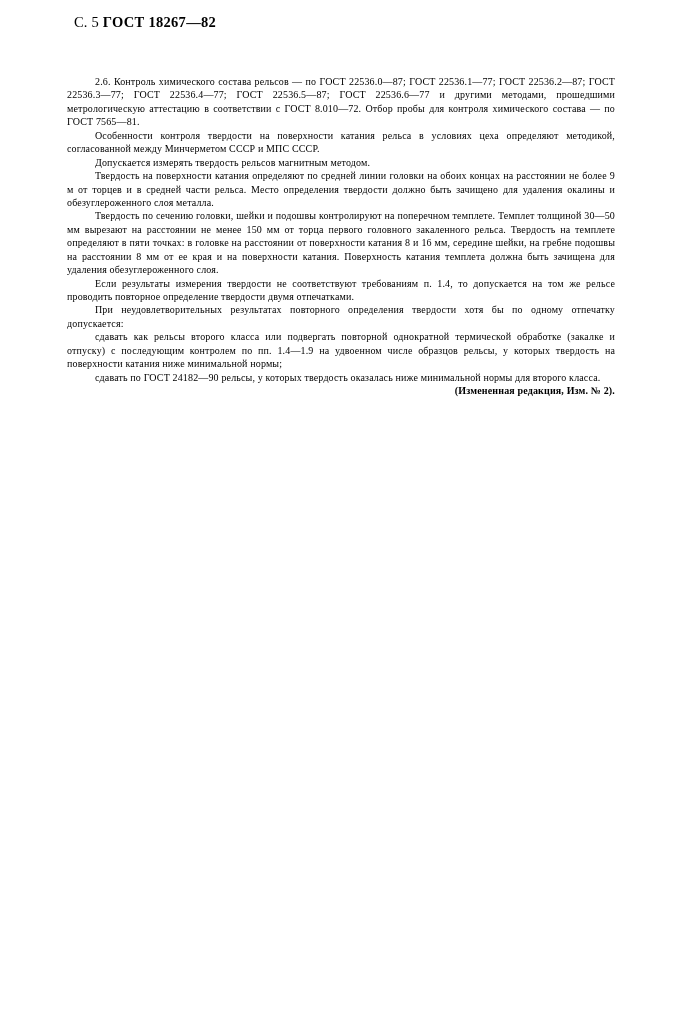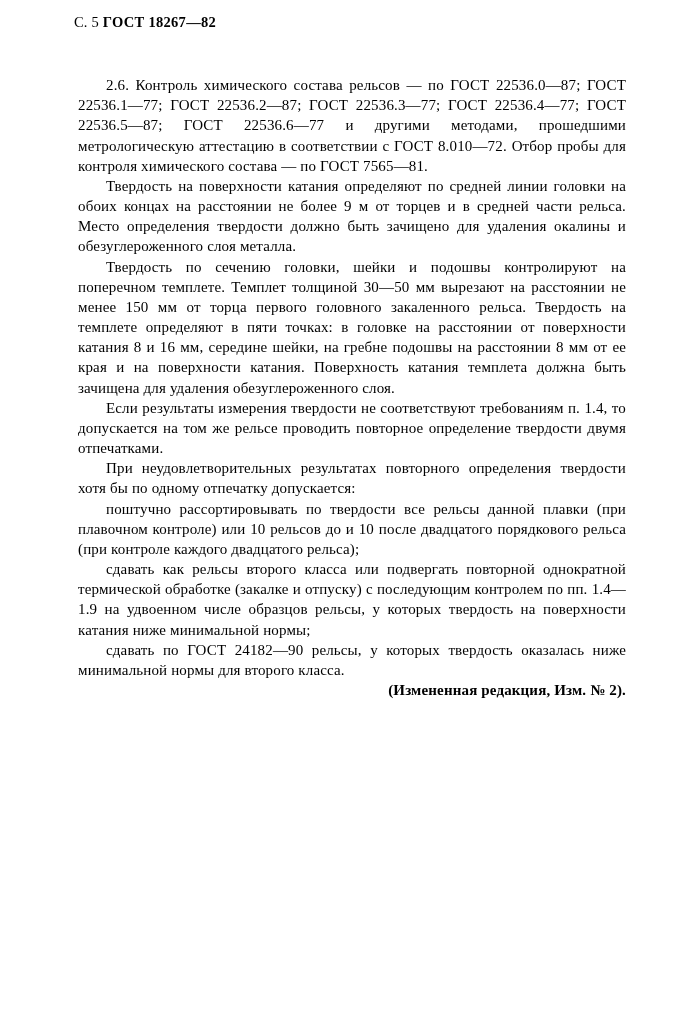--- a/index.html
+++ b/index.html
@@ -41,9 +41,9 @@
   .body-text {
     position: absolute;
     top: 75px;
-    left: 78px;
+    left: 67px;
     width: 548px;
-    font-size: 15px;
+    font-size: 10px;
     line-height: 1.345;
     text-align: justify;
     text-justify: inter-word;

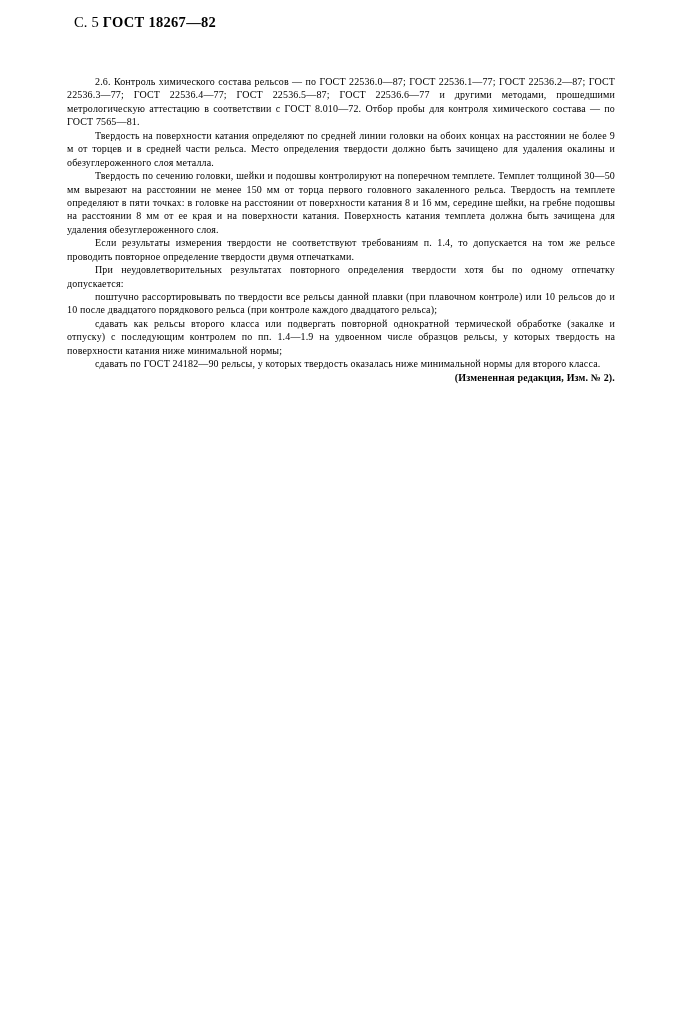--- a/index.html
+++ b/index.html
@@ -76,6 +76,7 @@
 
   <div class="body-text">
     <p class="spaced">2.6. Контроль химического состава рельсов — по ГОСТ 22536.0—87; ГОСТ 22536.1—77; ГОСТ 22536.2—87; ГОСТ 22536.3—77; ГОСТ 22536.4—77; ГОСТ 22536.5—87; ГОСТ 22536.6—77 и другими методами, прошедшими метрологическую аттестацию в соответствии с ГОСТ 8.010—72. Отбор пробы для контроля химического состава — по ГОСТ 7565—81.</p>
+    <p class="spaced">Особенности контроля твердости на поверхности катания рельса в условиях цеха определяют методикой, согласованной между Минчерметом СССР и МПС СССР.</p>
     <p class="spaced">Твердость на поверхности катания определяют по средней линии головки на обоих концах на расстоянии не более 9 м от торцев и в средней части рельса. Место определения твердости должно быть зачищено для удаления окалины и обезуглероженного слоя металла.</p>
     <p class="spaced">Твердость по сечению головки, шейки и подошвы контролируют на поперечном темплете. Темплет толщиной 30—50 мм вырезают на расстоянии не менее 150 мм от торца первого головного закаленного рельса. Твердость на темплете определяют в пяти точках: в головке на расстоянии от поверхности катания 8 и 16 мм, середине шейки, на гребне подошвы на расстоянии 8 мм от ее края и на поверхности катания. Поверхность катания темплета должна быть зачищена для удаления обезуглероженного слоя.</p>
     <p class="spaced">Если результаты измерения твердости не соответствуют требованиям п. 1.4, то допускается на том же рельсе проводить повторное определение твердости двумя отпечатками.</p>

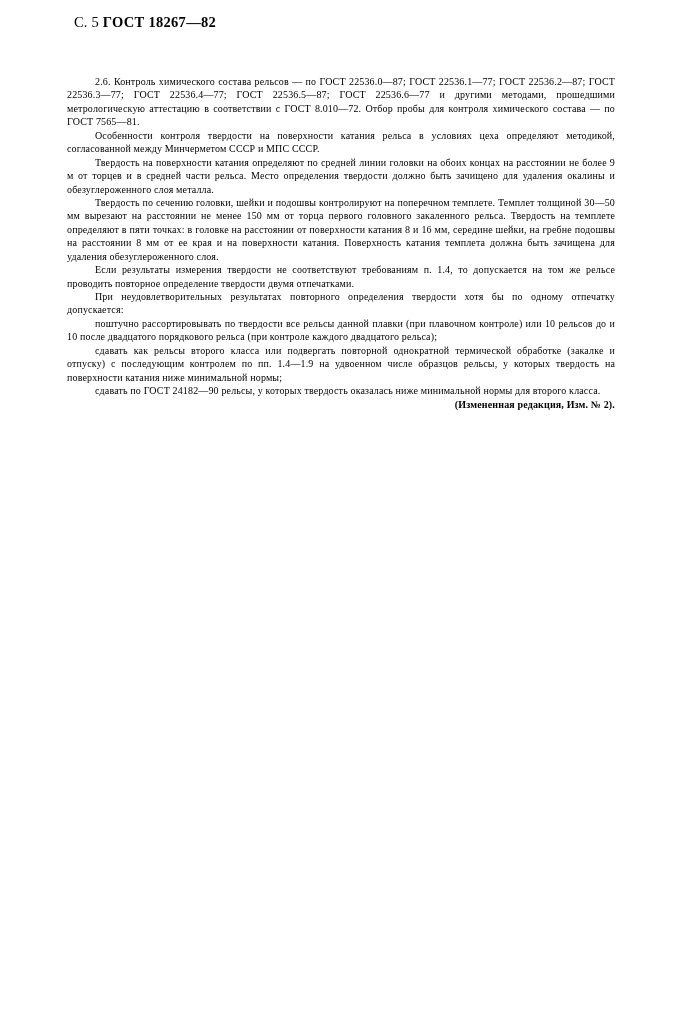--- a/index.html
+++ b/index.html
@@ -77,6 +77,7 @@
   <div class="body-text">
     <p class="spaced">2.6. Контроль химического состава рельсов — по ГОСТ 22536.0—87; ГОСТ 22536.1—77; ГОСТ 22536.2—87; ГОСТ 22536.3—77; ГОСТ 22536.4—77; ГОСТ 22536.5—87; ГОСТ 22536.6—77 и другими методами, прошедшими метрологическую аттестацию в соответствии с ГОСТ 8.010—72. Отбор пробы для контроля химического состава — по ГОСТ 7565—81.</p>
     <p class="spaced">Особенности контроля твердости на поверхности катания рельса в условиях цеха определяют методикой, согласованной между Минчерметом СССР и МПС СССР.</p>
+    <p class="spaced">Допускается измерять твердость рельсов магнитным методом.</p>
     <p class="spaced">Твердость на поверхности катания определяют по средней линии головки на обоих концах на расстоянии не более 9 м от торцев и в средней части рельса. Место определения твердости должно быть зачищено для удаления окалины и обезуглероженного слоя металла.</p>
     <p class="spaced">Твердость по сечению головки, шейки и подошвы контролируют на поперечном темплете. Темплет толщиной 30—50 мм вырезают на расстоянии не менее 150 мм от торца первого головного закаленного рельса. Твердость на темплете определяют в пяти точках: в головке на расстоянии от поверхности катания 8 и 16 мм, середине шейки, на гребне подошвы на расстоянии 8 мм от ее края и на поверхности катания. Поверхность катания темплета должна быть зачищена для удаления обезуглероженного слоя.</p>
     <p class="spaced">Если результаты измерения твердости не соответствуют требованиям п. 1.4, то допускается на том же рельсе проводить повторное определение твердости двумя отпечатками.</p>

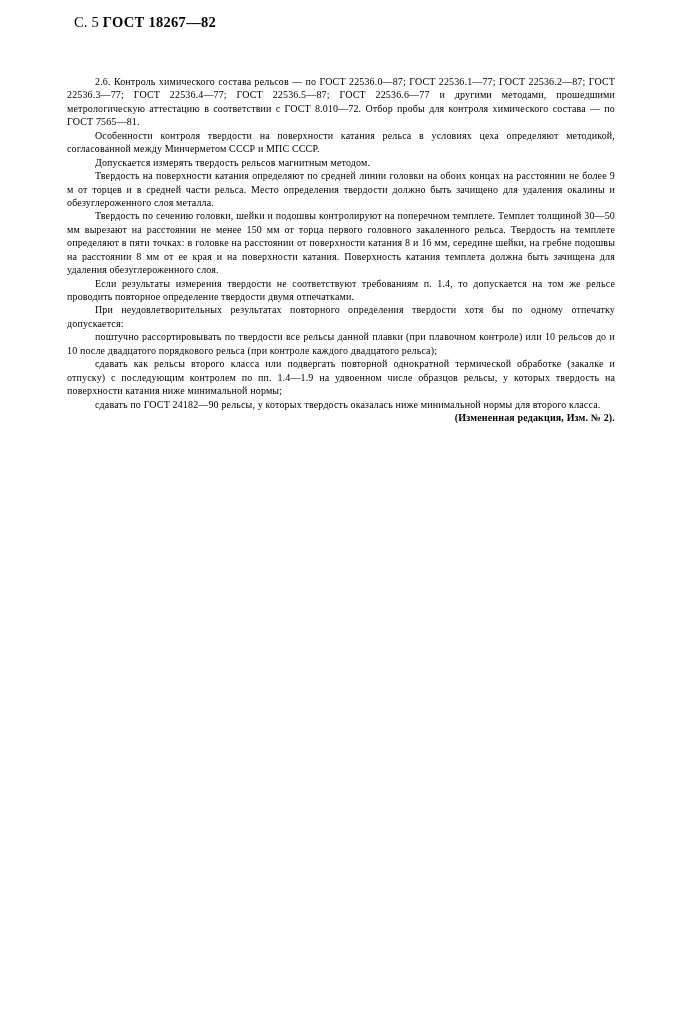--- a/index.html
+++ b/index.html
@@ -82,7 +82,6 @@
     <p class="spaced">Твердость по сечению головки, шейки и подошвы контролируют на поперечном темплете. Темплет толщиной 30—50 мм вырезают на расстоянии не менее 150 мм от торца первого головного закаленного рельса. Твердость на темплете определяют в пяти точках: в головке на расстоянии от поверхности катания 8 и 16 мм, середине шейки, на гребне подошвы на расстоянии 8 мм от ее края и на поверхности катания. Поверхность катания темплета должна быть зачищена для удаления обезуглероженного слоя.</p>
     <p class="spaced">Если результаты измерения твердости не соответствуют требованиям п. 1.4, то допускается на том же рельсе проводить повторное определение твердости двумя отпечатками.</p>
     <p class="spaced">При неудовлетворительных результатах повторного определения твердости хотя бы по одному отпечатку допускается:</p>
-    <p class="spaced">поштучно рассортировывать по твердости все рельсы данной плавки (при плавочном контроле) или 10 рельсов до и 10 после двадцатого порядкового рельса (при контроле каждого двадцатого рельса);</p>
     <p class="spaced">сдавать как рельсы второго класса или подвергать повторной однократной термической обработке (закалке и отпуску) с последующим контролем по пп. 1.4—1.9 на удвоенном числе образцов рельсы, у которых твердость на поверхности катания ниже минимальной нормы;</p>
     <p class="spaced">сдавать по ГОСТ 24182—90 рельсы, у которых твердость оказалась ниже минимальной нормы для второго класса.</p>
     <p class="bold spaced">(Измененная редакция, Изм. № 2).</p>

